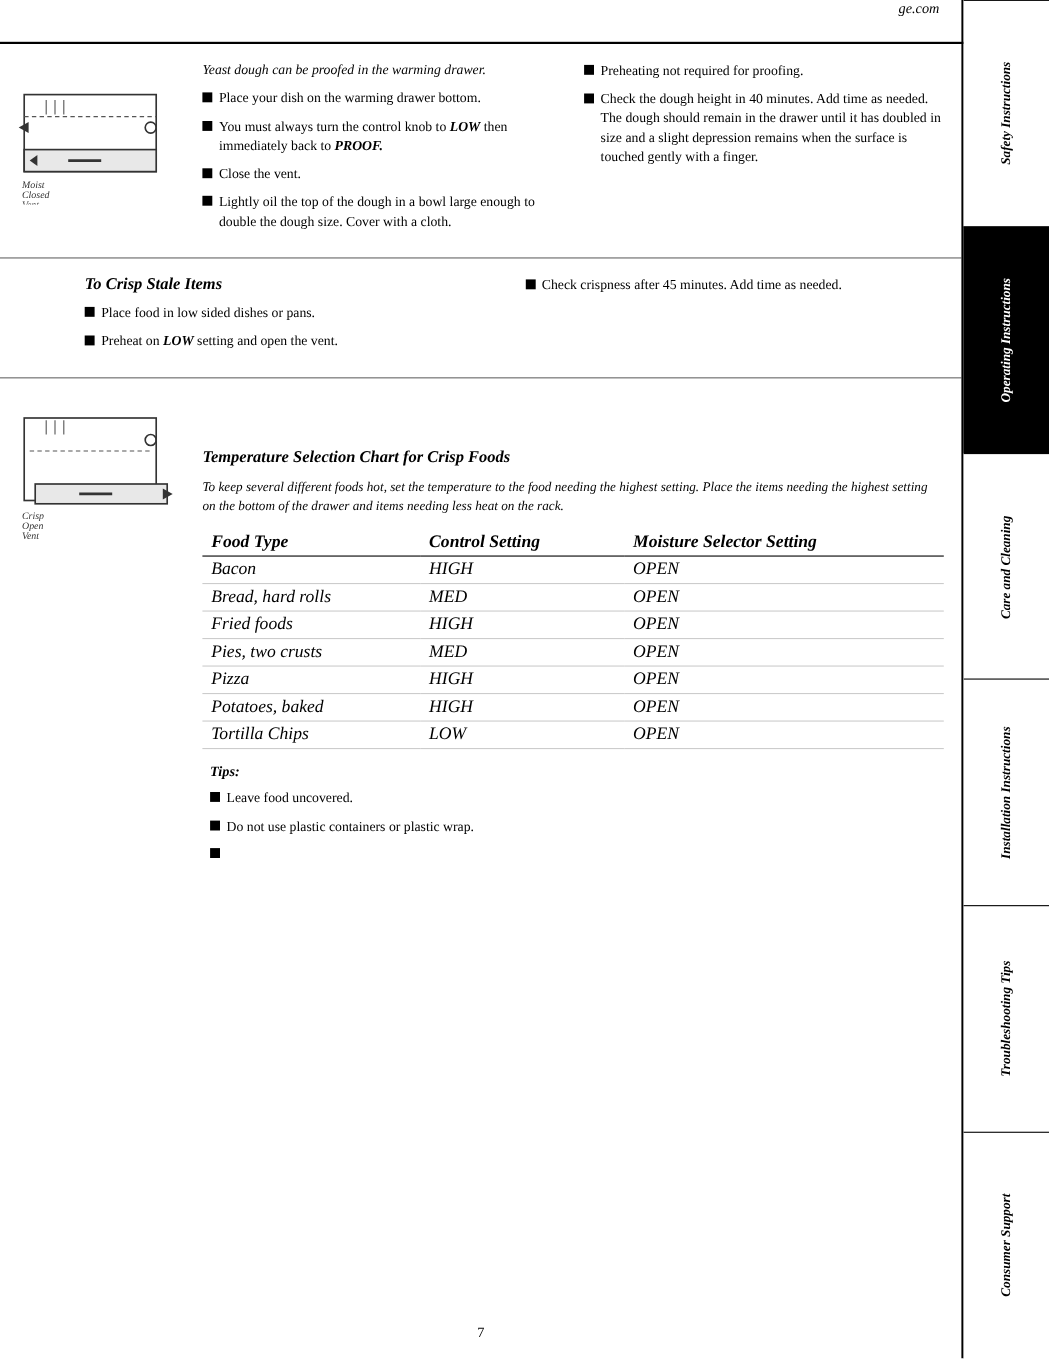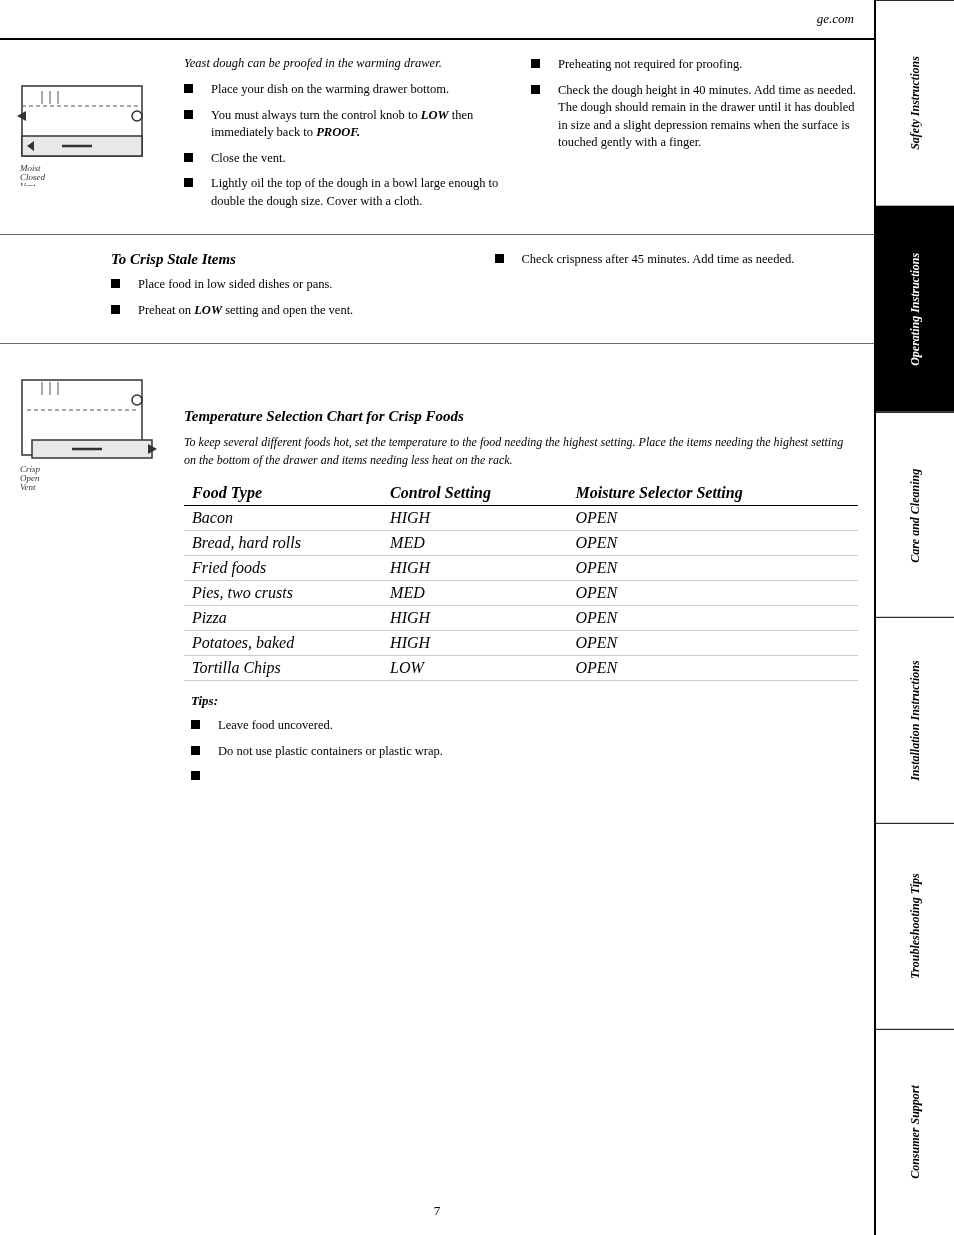--- a/index.html
+++ b/index.html
@@ -18,7 +18,7 @@
       height: 40px;
       border-bottom: 2px solid #000;
       display: flex;
-      align-items: center;
+      align-items: flex-start;
       justify-content: flex-end;
       padding-right: 100px;
     }

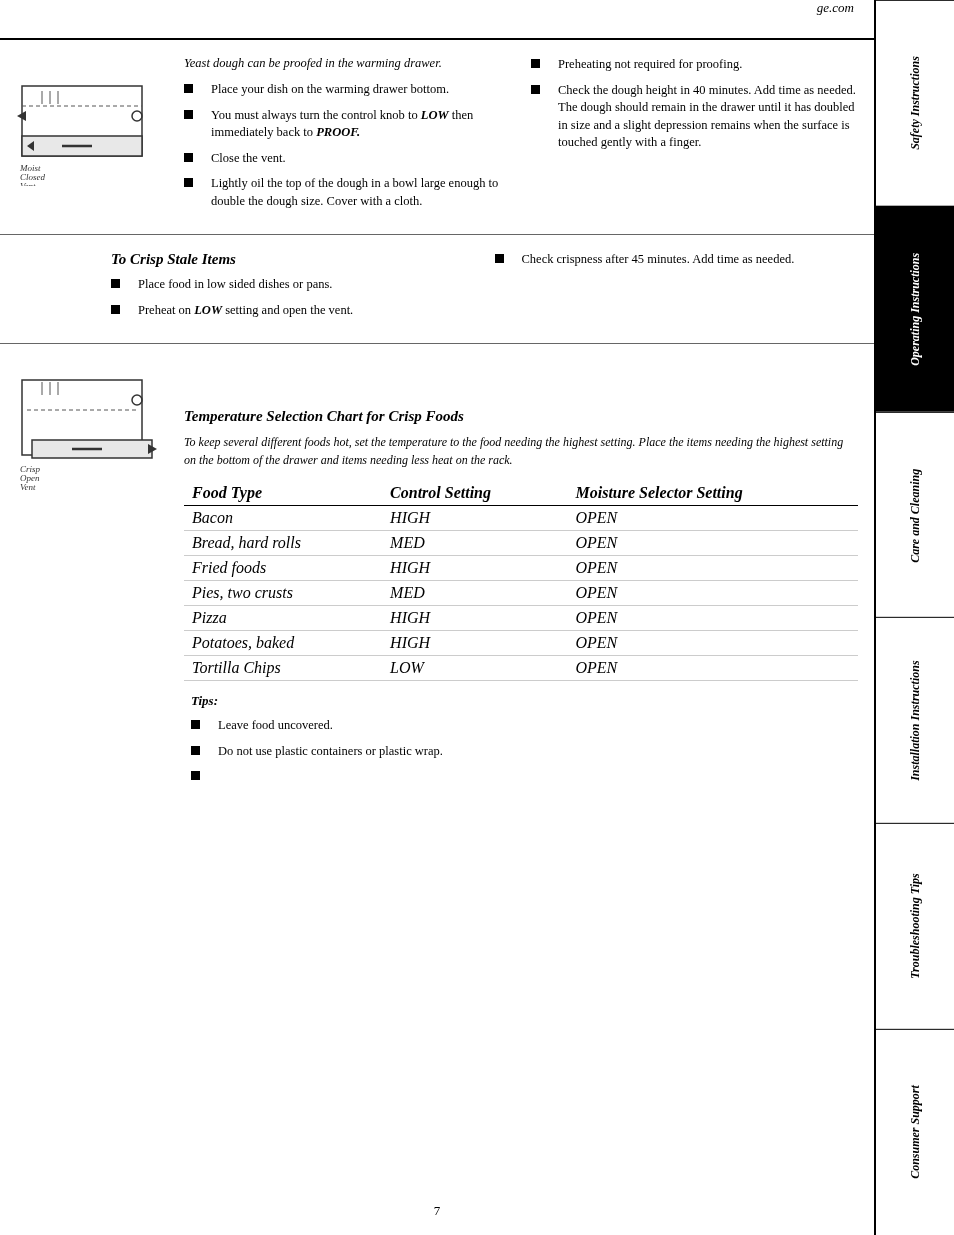--- a/index.html
+++ b/index.html
@@ -108,7 +108,7 @@
 
     .bullet-item {
       display: flex;
-      gap: 18px;
+      gap: 6px;
       margin-bottom: 8px;
       font-size: 12.5px;
       line-height: 1.4;

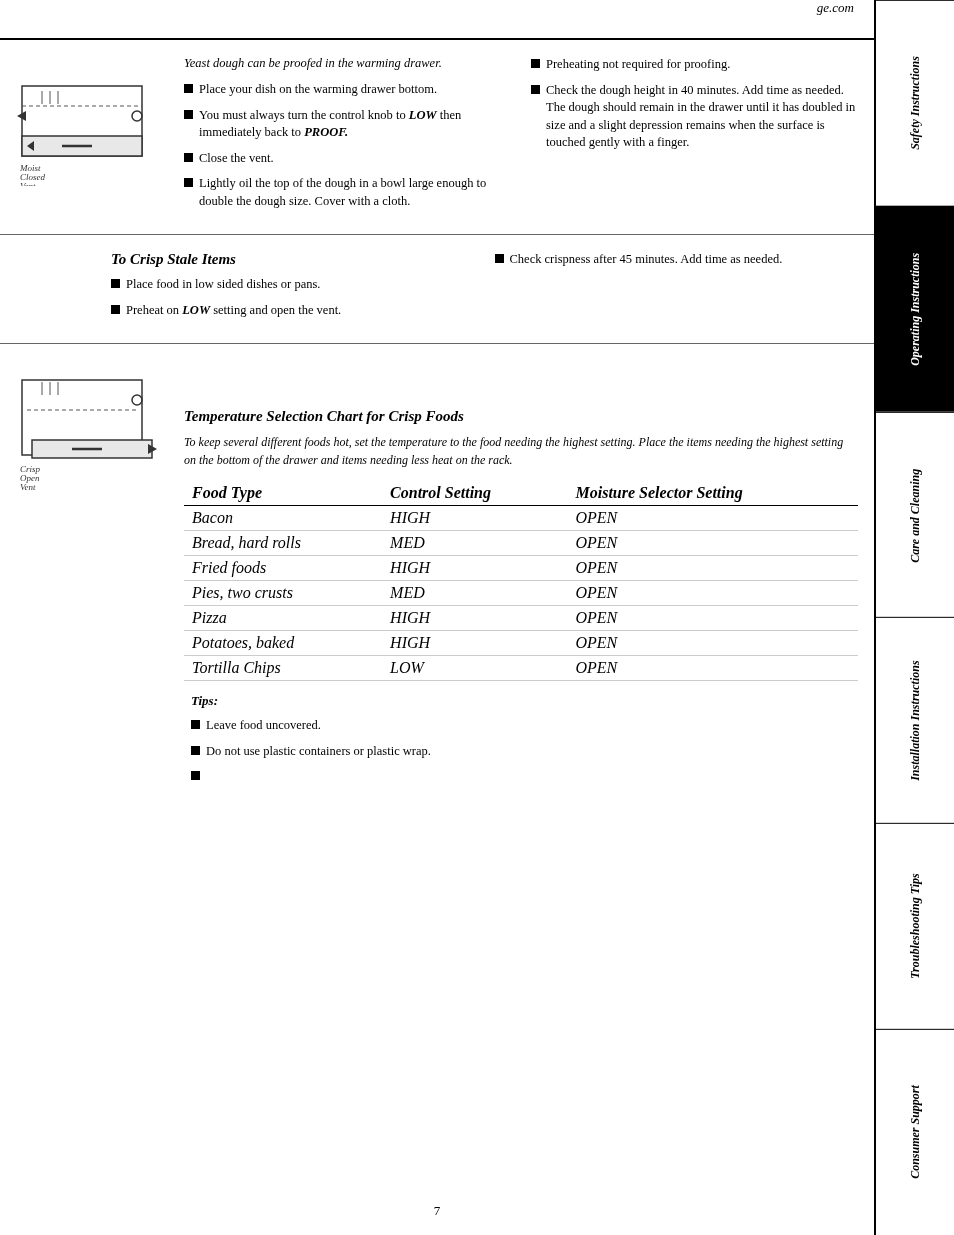--- a/index.html
+++ b/index.html
@@ -301,7 +301,7 @@
     </div>
   </div>
 
-  <div class="section" style="padding-left: 111px;">
+  <div class="section" style="padding-left: 77px;">
     <div class="section-body">
       <div class="section-left">
         <div class="section-title">To Crisp Stale Items</div>

